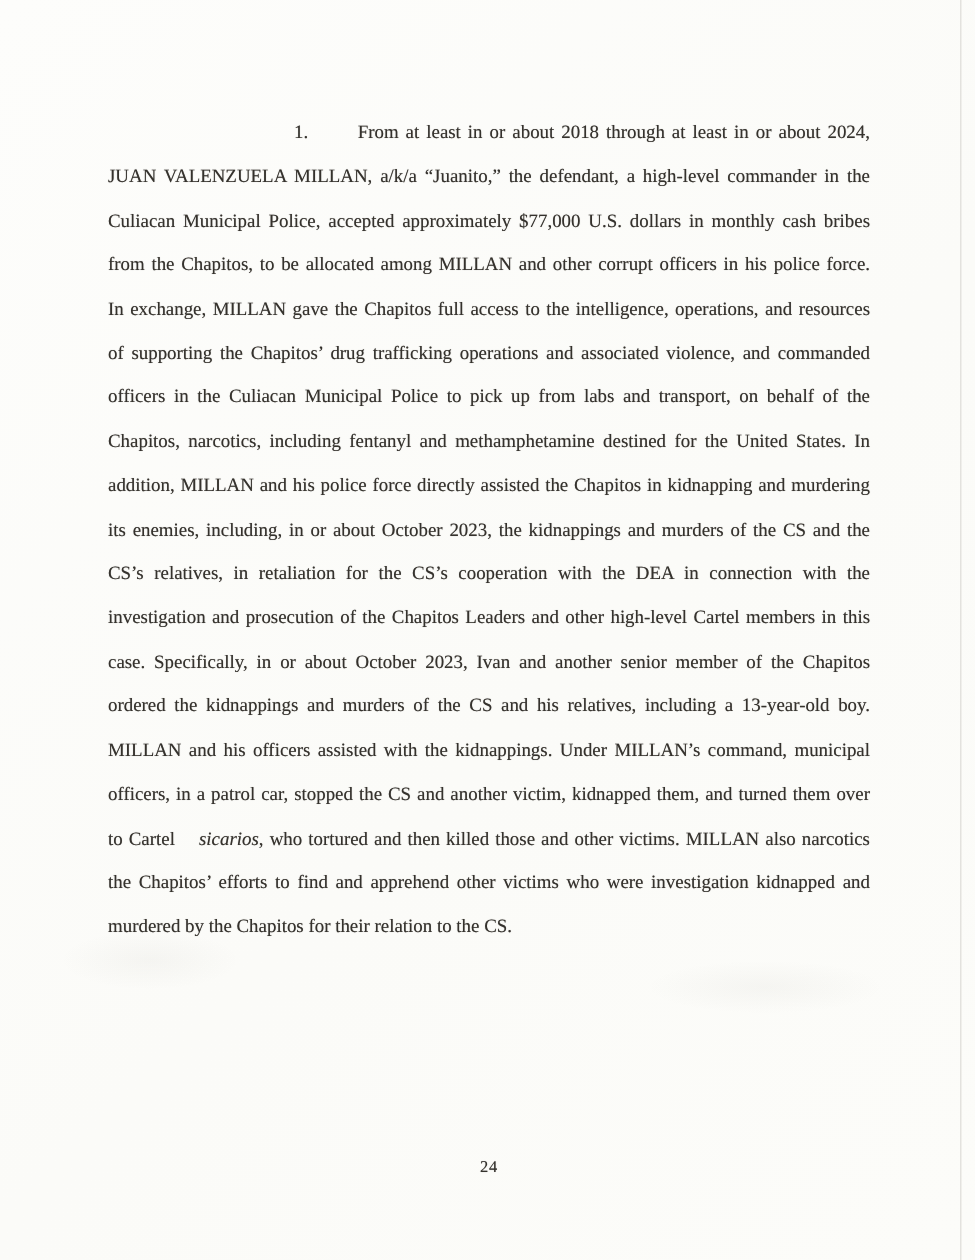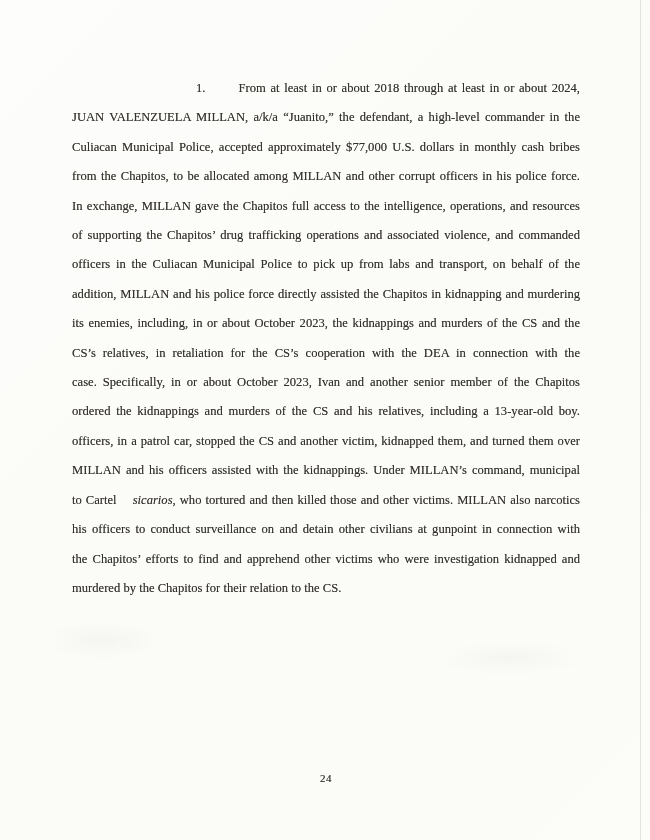--- a/index.html
+++ b/index.html
@@ -81,6 +81,7 @@
       <div class="line"><span>In exchange, MILLAN gave the Chapitos full access to the intelligence, operations, and resources</span></div>
       <div class="line"><span>of supporting the Chapitos’ drug trafficking operations and associated violence, and commanded</span></div>
       <div class="line"><span>officers in the Culiacan Municipal Police to pick up from labs and transport, on behalf of the</span></div>
+      <div class="line"><span>Chapitos, narcotics, including fentanyl and methamphetamine destined for the United States. In</span></div>
       <div class="line"><span>addition, MILLAN and his police force directly assisted the Chapitos in kidnapping and murdering</span></div>
       <div class="line"><span>its enemies, including, in or about October 2023, the kidnappings and murders of the CS and the</span></div>
       <div class="line"><span>CS’s relatives, in retaliation for the CS’s cooperation with the DEA in connection with the</span></div>

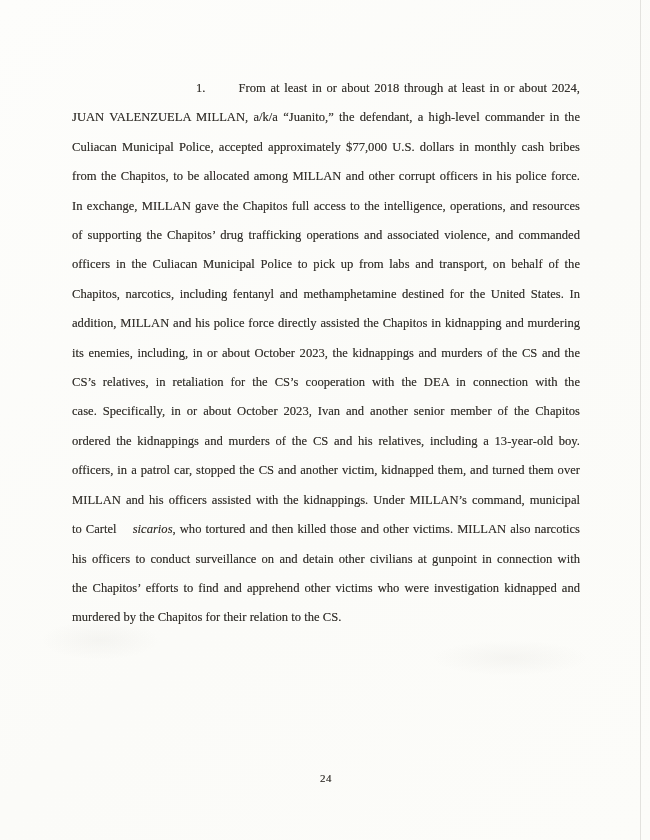--- a/index.html
+++ b/index.html
@@ -85,6 +85,7 @@
       <div class="line"><span>addition, MILLAN and his police force directly assisted the Chapitos in kidnapping and murdering</span></div>
       <div class="line"><span>its enemies, including, in or about October 2023, the kidnappings and murders of the CS and the</span></div>
       <div class="line"><span>CS’s relatives, in retaliation for the CS’s cooperation with the DEA in connection with the</span></div>
+      <div class="line"><span>investigation and prosecution of the Chapitos Leaders and other high-level Cartel members in this</span></div>
       <div class="line"><span>case. Specifically, in or about October 2023, Ivan and another senior member of the Chapitos</span></div>
       <div class="line"><span>ordered the kidnappings and murders of the CS and his relatives, including a 13-year-old boy.</span></div>
       <div class="line"><span>officers, in a patrol car, stopped the CS and another victim, kidnapped them, and turned them over</span></div>

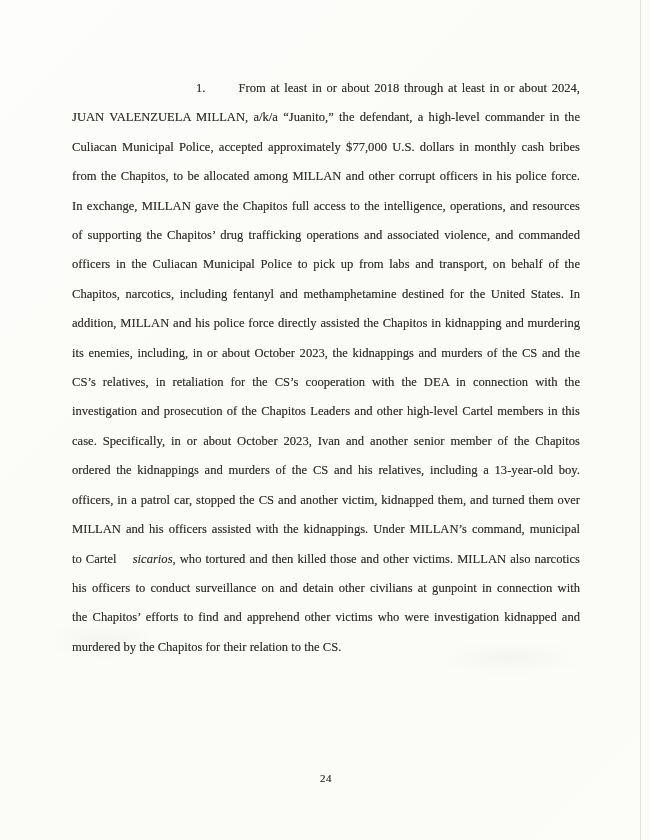--- a/index.html
+++ b/index.html
@@ -88,8 +88,8 @@
       <div class="line"><span>investigation and prosecution of the Chapitos Leaders and other high-level Cartel members in this</span></div>
       <div class="line"><span>case. Specifically, in or about October 2023, Ivan and another senior member of the Chapitos</span></div>
       <div class="line"><span>ordered the kidnappings and murders of the CS and his relatives, including a 13-year-old boy.</span></div>
+      <div class="line"><span>MILLAN and his officers assisted with the kidnappings. Under MILLAN’s command, municipal</span></div>
       <div class="line"><span>officers, in a patrol car, stopped the CS and another victim, kidnapped them, and turned them over</span></div>
-      <div class="line"><span>MILLAN and his officers assisted with the kidnappings. Under MILLAN’s command, municipal</span></div>
       <div class="line"><span>to Cartel </span><span class="italic">sicarios</span><span>, who tortured and then killed those and other victims. MILLAN also narcotics</span></div>
       <div class="line"><span>his officers to conduct surveillance on and detain other civilians at gunpoint in connection with</span></div>
       <div class="line"><span>the Chapitos’ efforts to find and apprehend other victims who were investigation kidnapped and</span></div>

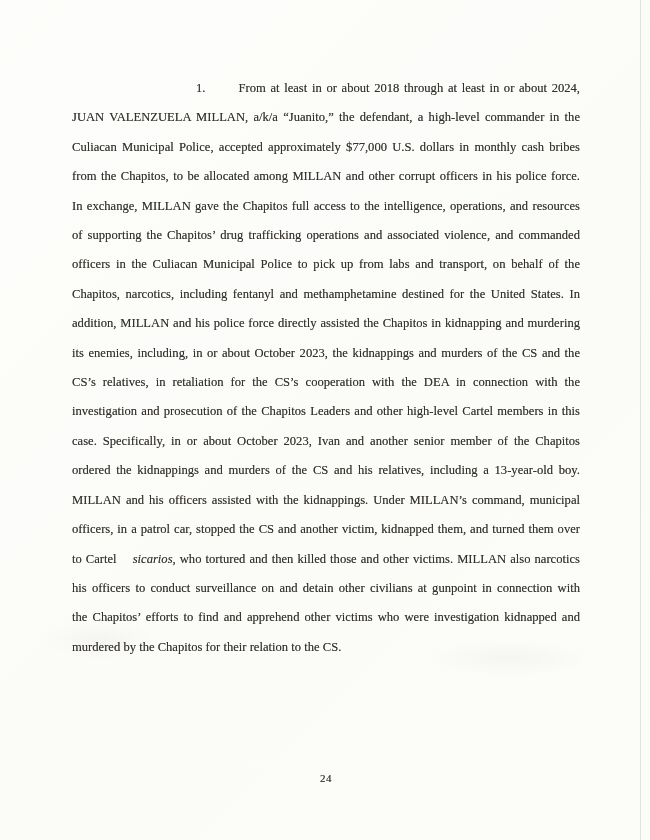--- a/index.html
+++ b/index.html
@@ -91,7 +91,6 @@
       <div class="line"><span>MILLAN and his officers assisted with the kidnappings. Under MILLAN’s command, municipal</span></div>
       <div class="line"><span>officers, in a patrol car, stopped the CS and another victim, kidnapped them, and turned them over</span></div>
       <div class="line"><span>to Cartel </span><span class="italic">sicarios</span><span>, who tortured and then killed those and other victims. MILLAN also narcotics</span></div>
-      <div class="line"><span>his officers to conduct surveillance on and detain other civilians at gunpoint in connection with</span></div>
       <div class="line"><span>the Chapitos’ efforts to find and apprehend other victims who were investigation kidnapped and</span></div>
       <div class="line last"><span>murdered by the Chapitos for their relation to the CS.</span></div>
     </div>

